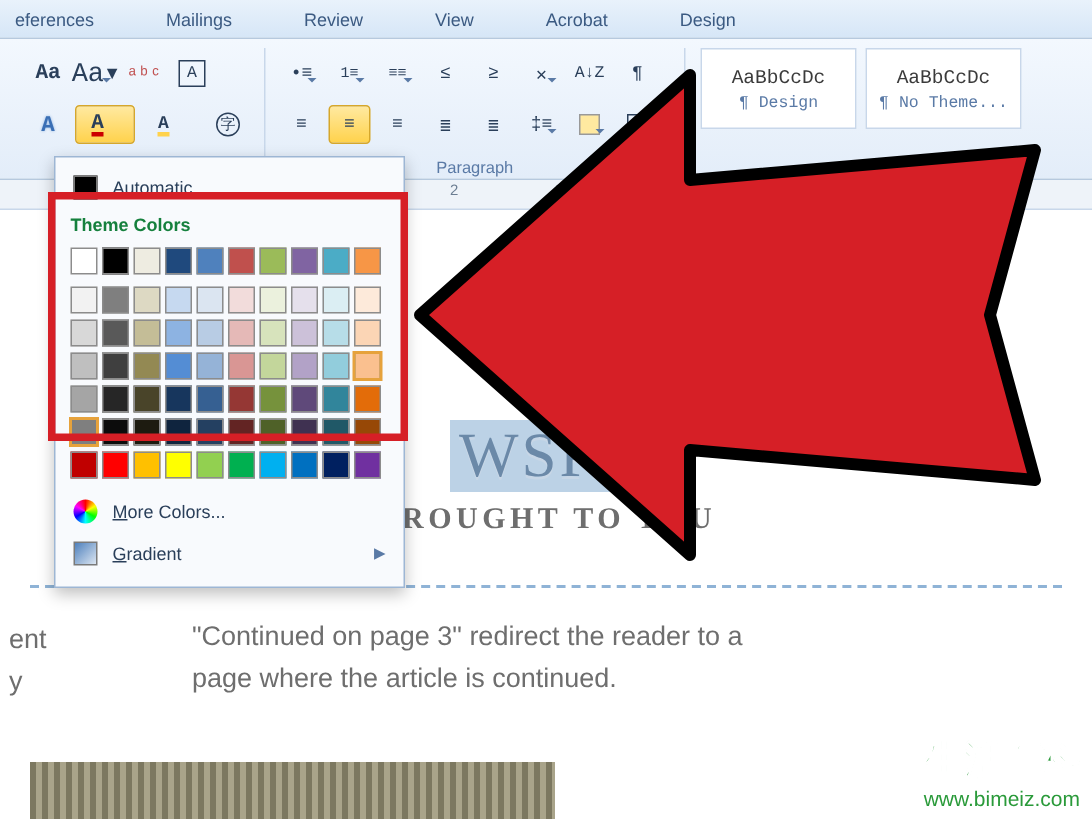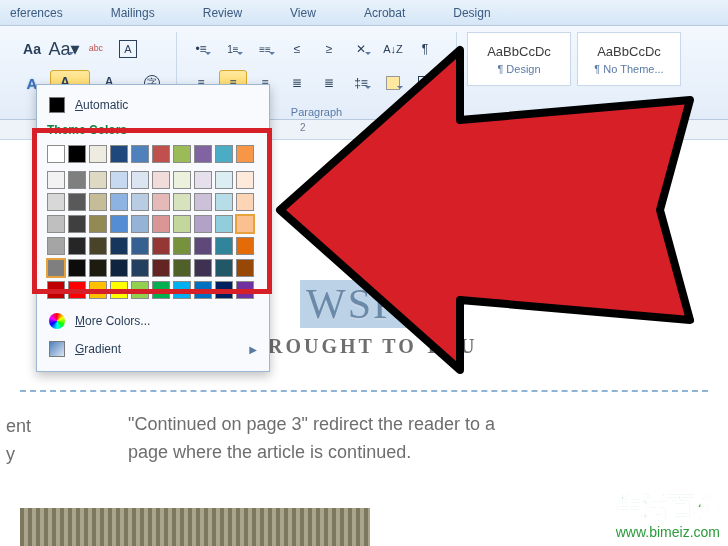--- a/index.html
+++ b/index.html
@@ -51,7 +51,7 @@
     color: #5a7aa6;
     font-size: 11px;
   }
-  .row { display: flex; align-items: center; gap: 4px; height: 34px; }
+  .row { display: flex; align-items: center; gap: 4px; height: 34px; font-family: Liberation Mono, monospace; }
   .btn {
     width: 28px; height: 26px;
     border: 1px solid transparent;

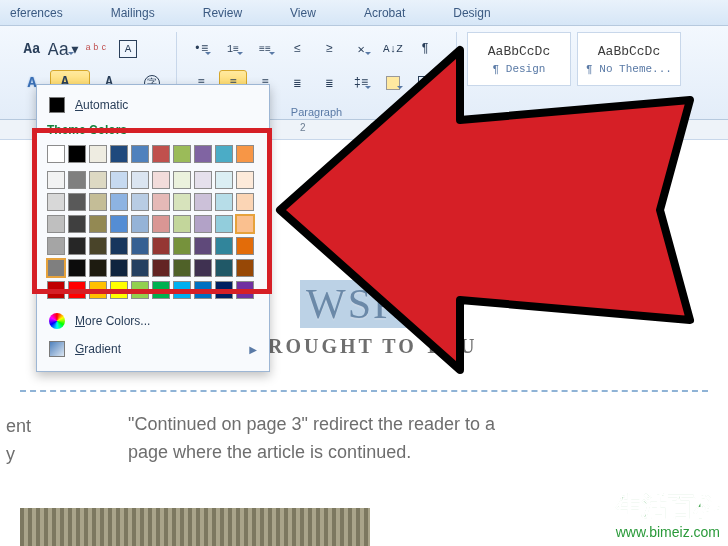--- a/index.html
+++ b/index.html
@@ -144,7 +144,7 @@
   
   .color-panel {
     position: absolute;
-    top: 84px; left: 36px;
+    top: 104px; left: 36px;
     width: 234px;
     background: #f8fafd;
     border: 1px solid #9db6d4;

